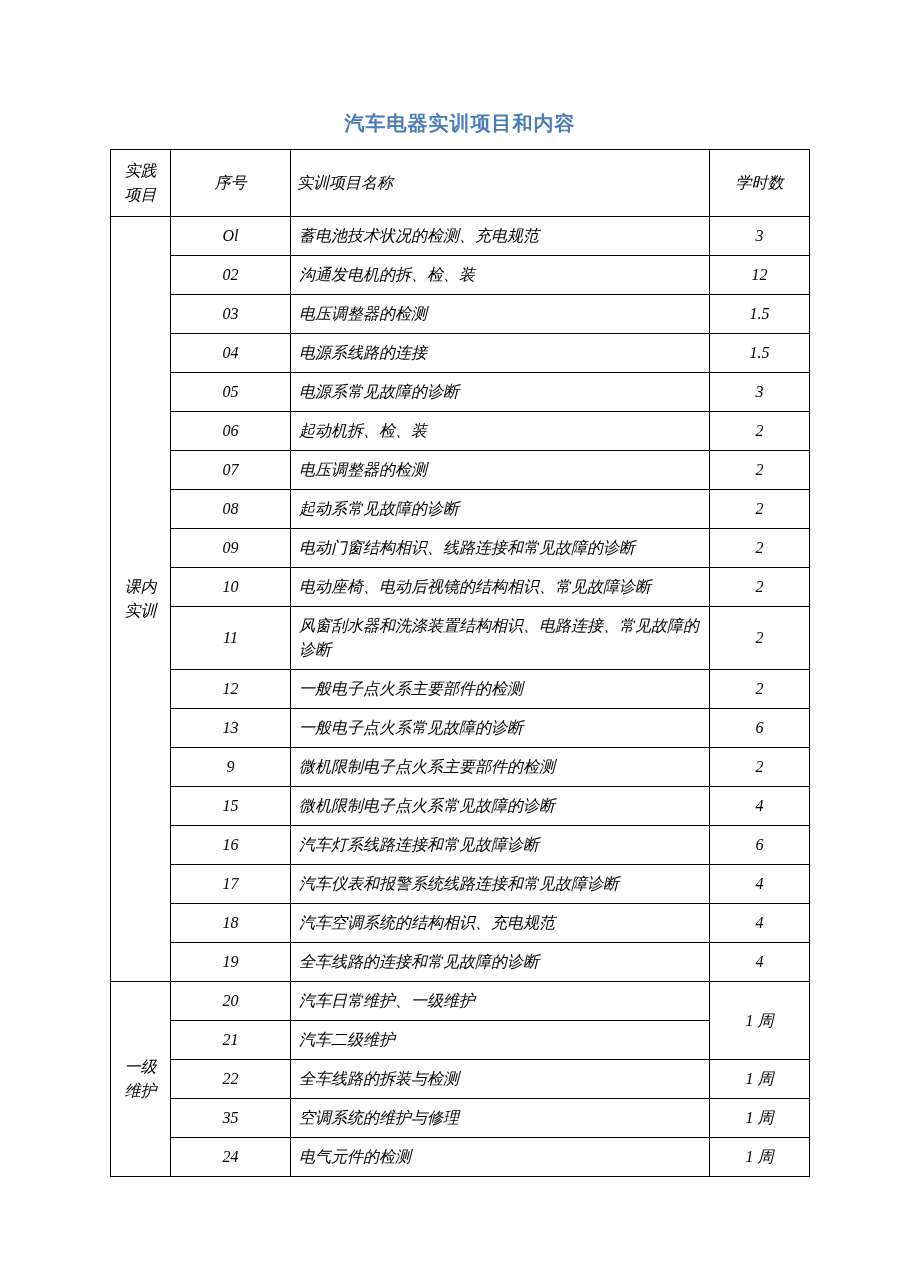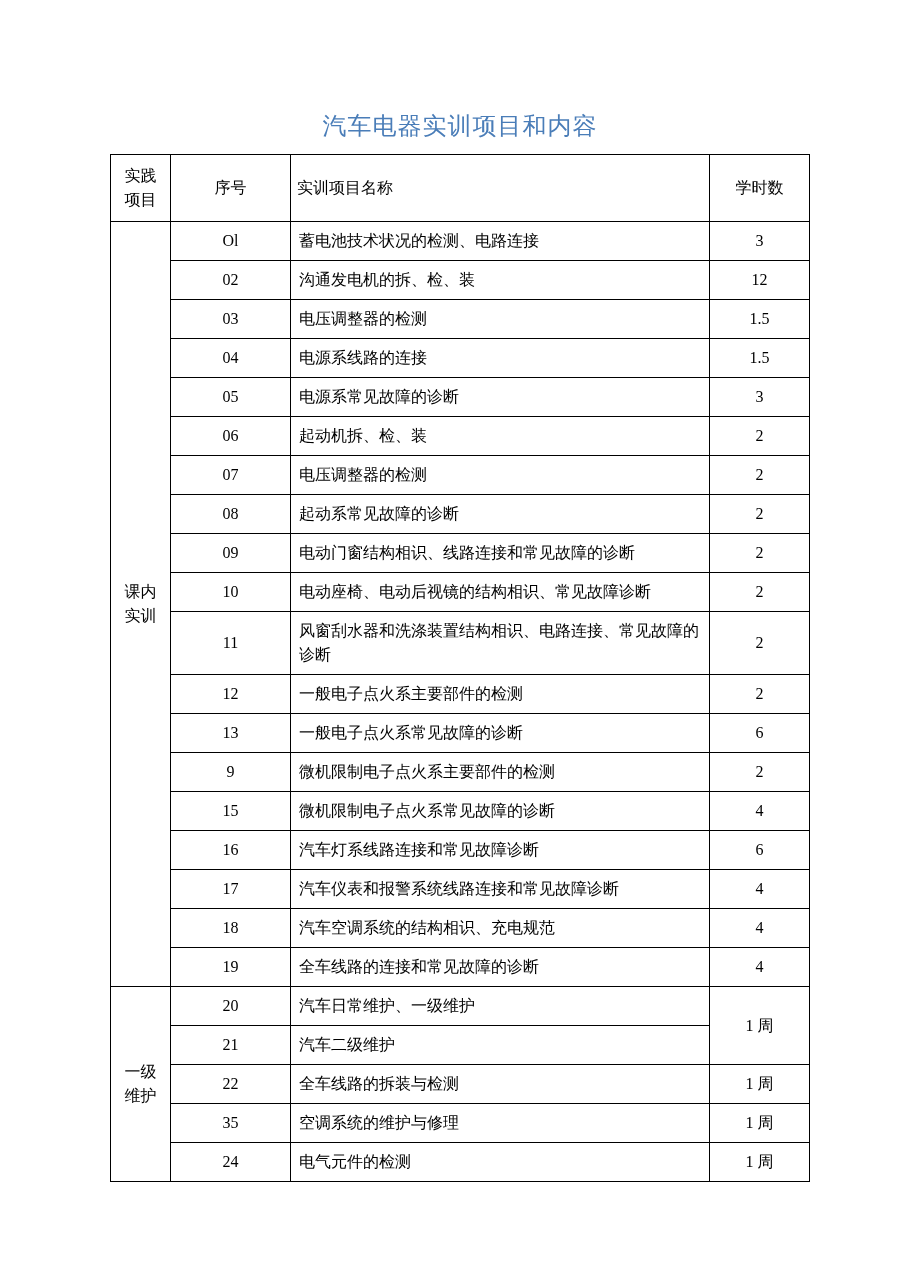--- a/index.html
+++ b/index.html
@@ -14,8 +14,8 @@
     .title {
       text-align: center;
       color: #4a7db8;
-      font-size: 24px;
-      font-weight: normal;
+      font-size: 20px;
+      font-weight: bold;
       margin-bottom: 12px;
       letter-spacing: 1px;
     }

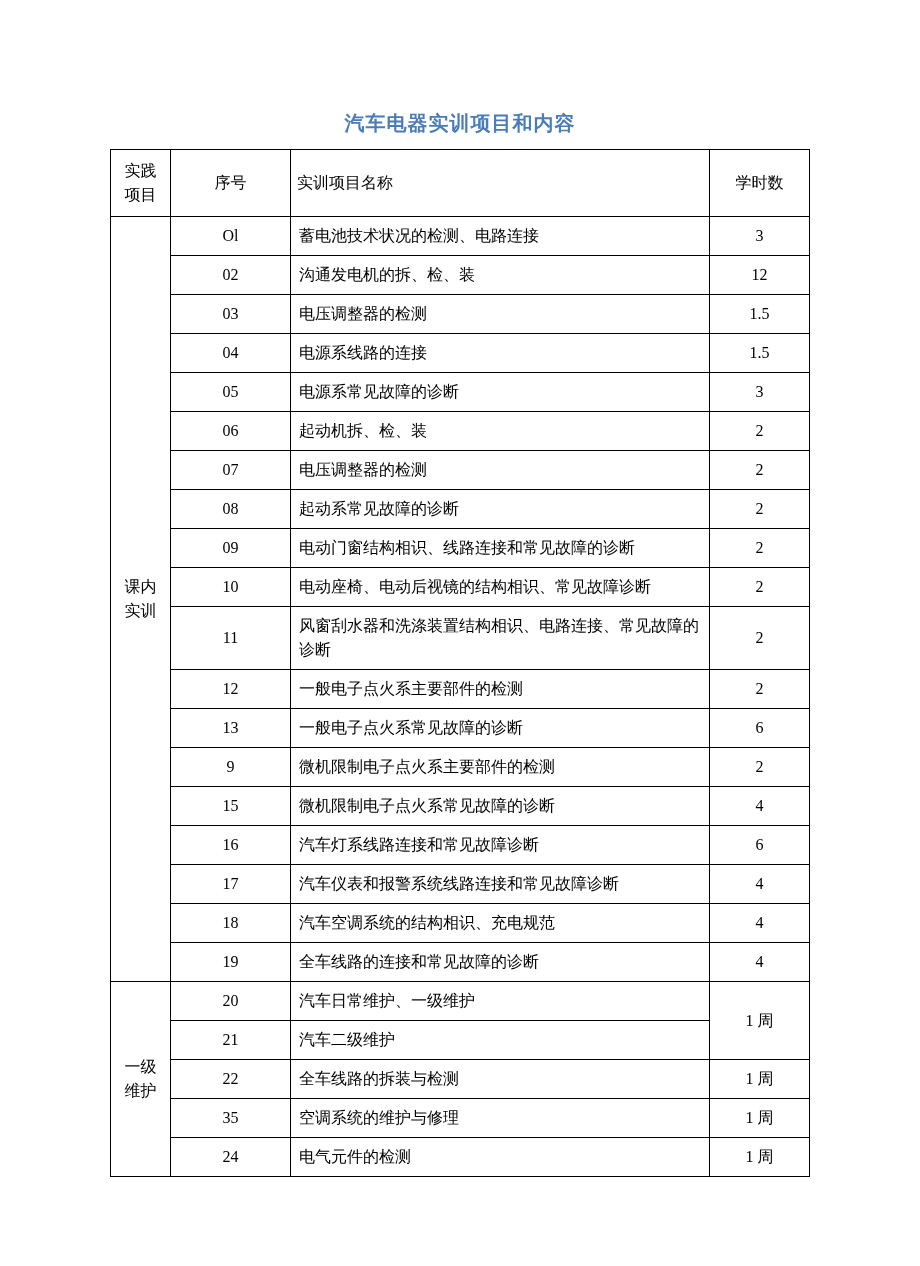--- a/index.html
+++ b/index.html
@@ -23,6 +23,7 @@
       width: 100%;
       border-collapse: collapse;
       font-size: 16px;
+      font-style: italic;
     }
     th, td {
       border: 1px solid #000;

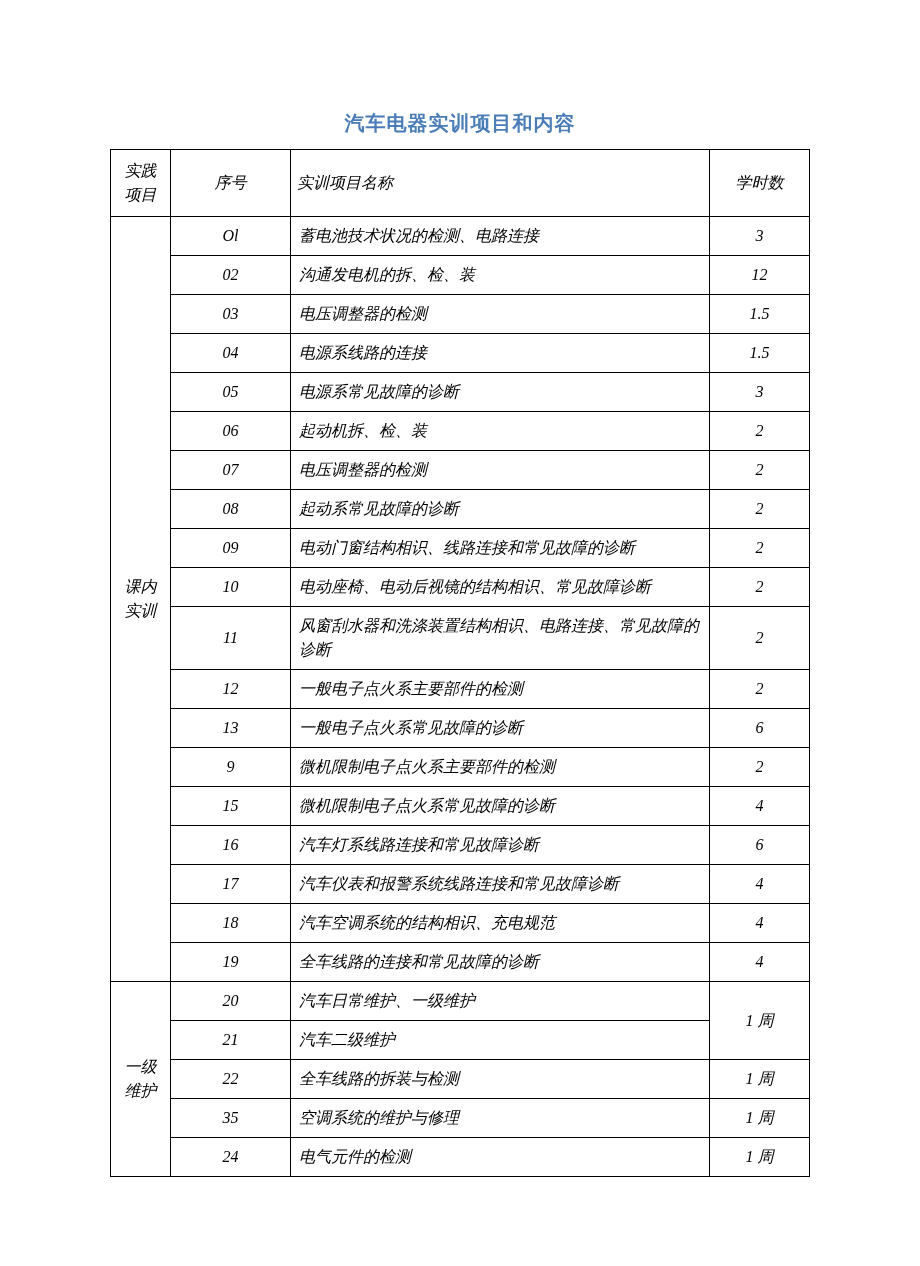--- a/index.html
+++ b/index.html
@@ -58,7 +58,7 @@
     <tr>
       <td class="cat-cell" rowspan="19">课内实训</td>
       <td class="col-idx">Ol</td>
-      <td class="col-name">蓄电池技术状况的检测、电路连接</td>
+      <td class="col-name">蓄电池技术状况的检测、充电规范</td>
       <td class="col-hours">3</td>
     </tr>
     <tr>

